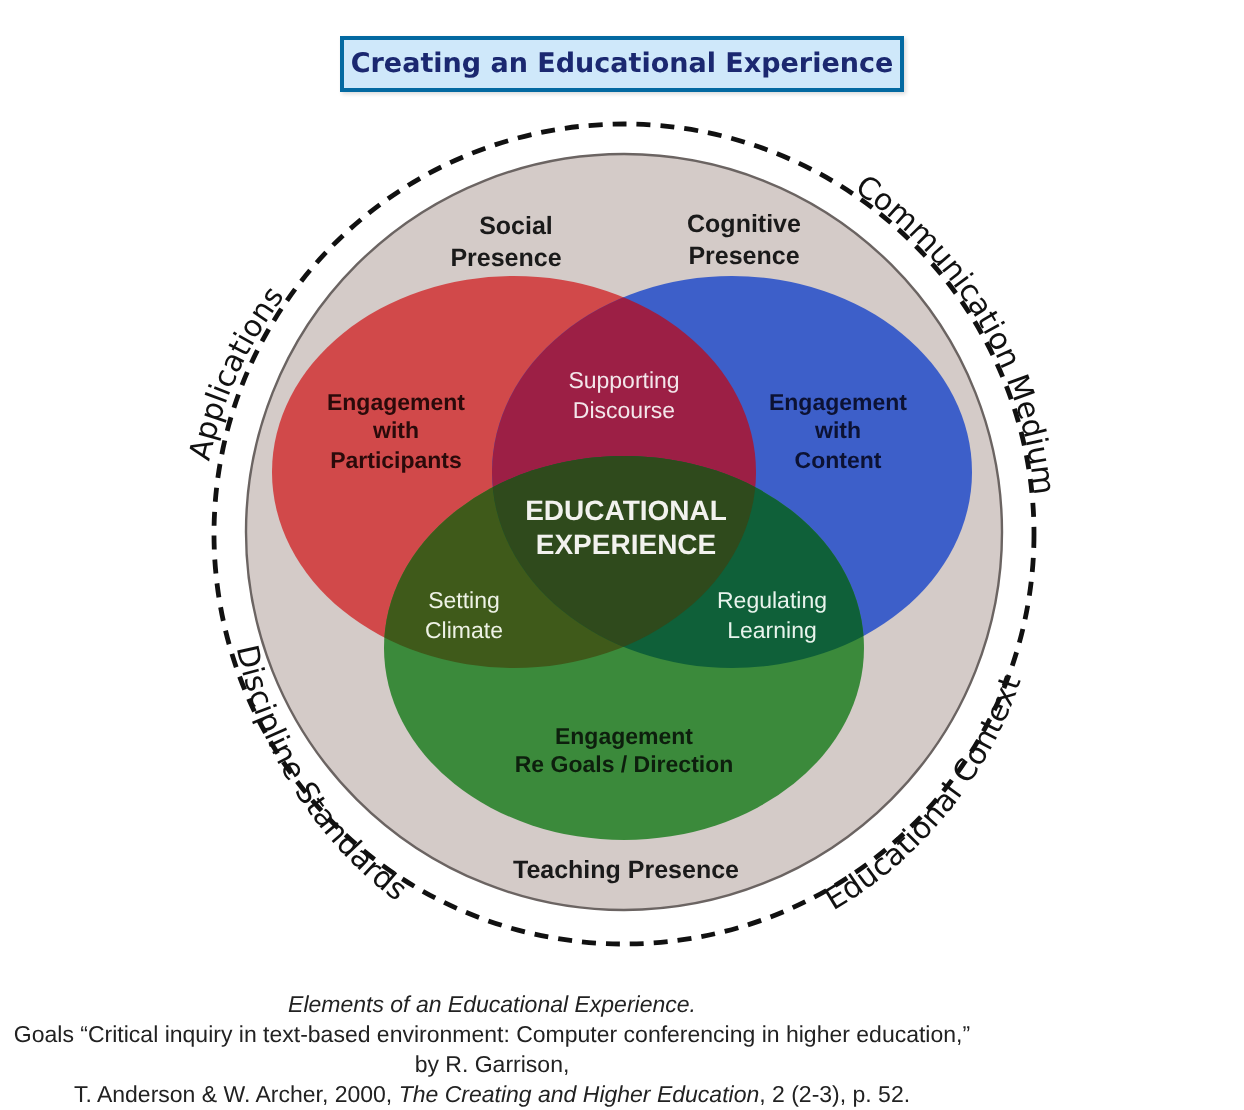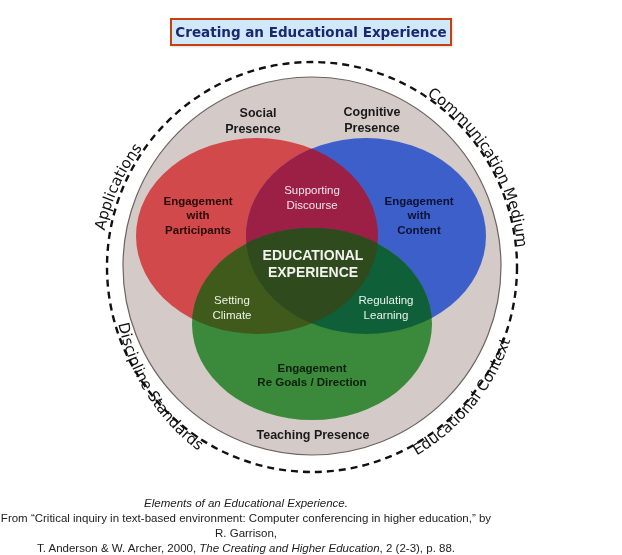--- a/index.html
+++ b/index.html
@@ -6,7 +6,7 @@
   body { width: 622px; height: 555px; position: relative; overflow: hidden; font-family: "Liberation Sans", sans-serif; }
   .title-box {
     position: absolute; left: 170px; top: 18px; width: 282px; height: 28px;
-    background: #cfe8fa; border: 2px solid #c2410c; box-sizing: border-box;
+    background: #cfe8fa; border: 2px solid #0369a1; box-sizing: border-box;
     display: flex; align-items: center; justify-content: center;
     font-family: "DejaVu Sans", sans-serif; font-weight: bold; font-size: 13.5px; color: #1b2870;
     box-shadow: 1px 1px 2px rgba(0,0,0,0.15);

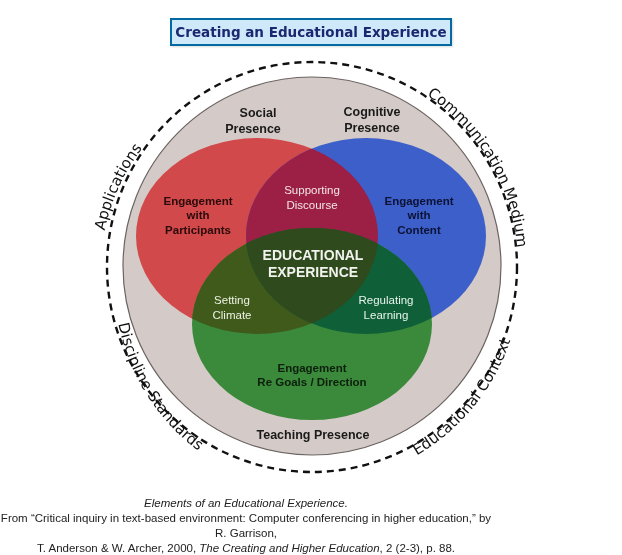--- a/index.html
+++ b/index.html
@@ -107,7 +107,7 @@
 
 <div class="caption">
   <div><i>Elements of an Educational Experience.</i></div>
-  <div>From “Critical inquiry in text-based environment: Computer conferencing in higher education,” by R. Garrison,</div>
+  <div>Goals “Critical inquiry in text-based environment: Computer conferencing in higher education,” by R. Garrison,</div>
   <div><span>T. Anderson &amp; W. Archer, 2000, </span><i>The Creating and Higher Education</i><span>, 2 (2-3), p. 88.</span></div>
 </div>
 

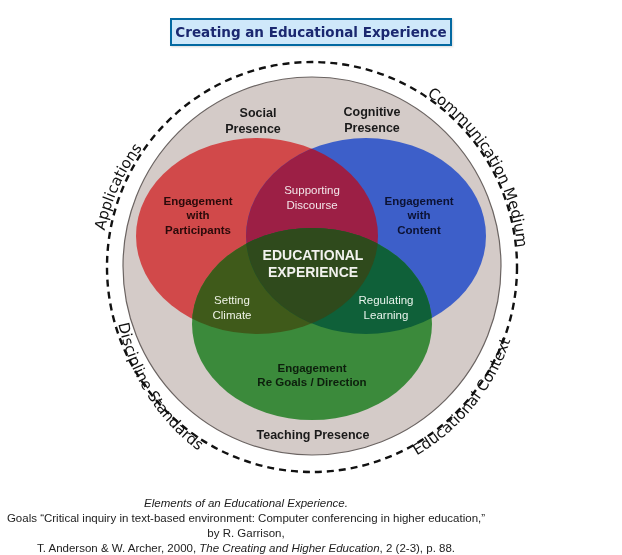--- a/index.html
+++ b/index.html
@@ -108,7 +108,7 @@
 <div class="caption">
   <div><i>Elements of an Educational Experience.</i></div>
   <div>Goals “Critical inquiry in text-based environment: Computer conferencing in higher education,” by R. Garrison,</div>
-  <div><span>T. Anderson &amp; W. Archer, 2000, </span><i>The Creating and Higher Education</i><span>, 2 (2-3), p. 88.</span></div>
+  <div><span>T. Anderson &amp; W. Archer, 2000, </span><i>The Creating and Higher Education</i><span>, 2 (2-3), p. 52.</span></div>
 </div>
 
 </body></html>

